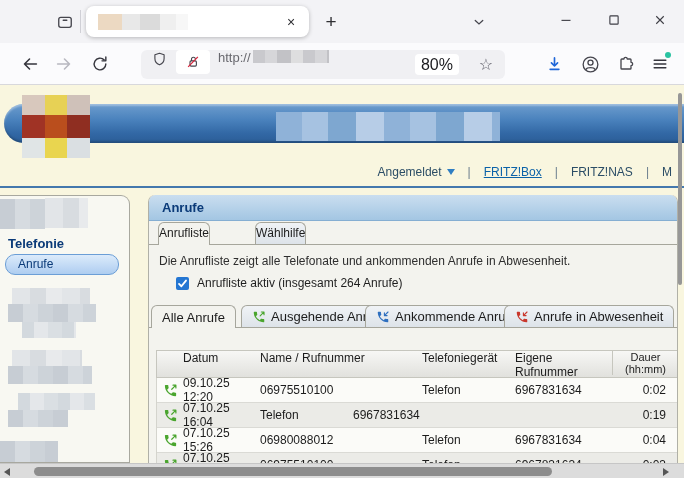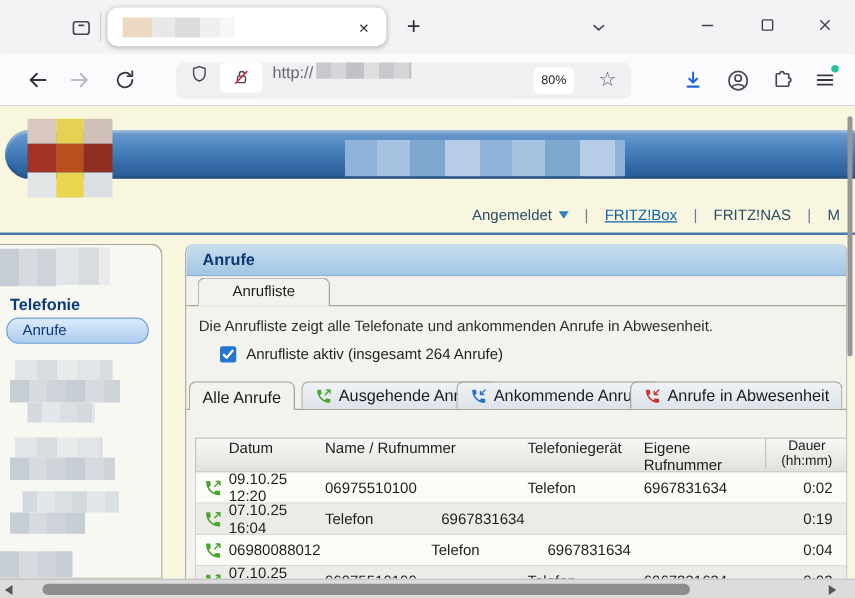--- a/index.html
+++ b/index.html
@@ -35,7 +35,7 @@
   .urlblur{margin-left:2px;width:76px;height:13px;
            background:repeating-linear-gradient(90deg,#c9c9cd 0 12px,#d6d6d9 12px 24px,#c2c2c6 24px 38px,#dededf 38px 50px);}
   .zoomchip{position:absolute;right:46px;top:4px;height:21px;padding:0 6px;background:#fff;border-radius:4px;
-            font-size:10px;color:#1b1b1f;display:flex;align-items:center;}
+            font-size:16px;color:#1b1b1f;display:flex;align-items:center;}
   .staricon{position:absolute;right:8px;top:3px;width:22px;height:22px;display:flex;align-items:center;justify-content:center;
             font-size:16px;color:#5b5b66;}
   .menu-dot{position:absolute;right:3px;top:2px;width:6px;height:6px;border-radius:50%;background:#2ac3a2;}

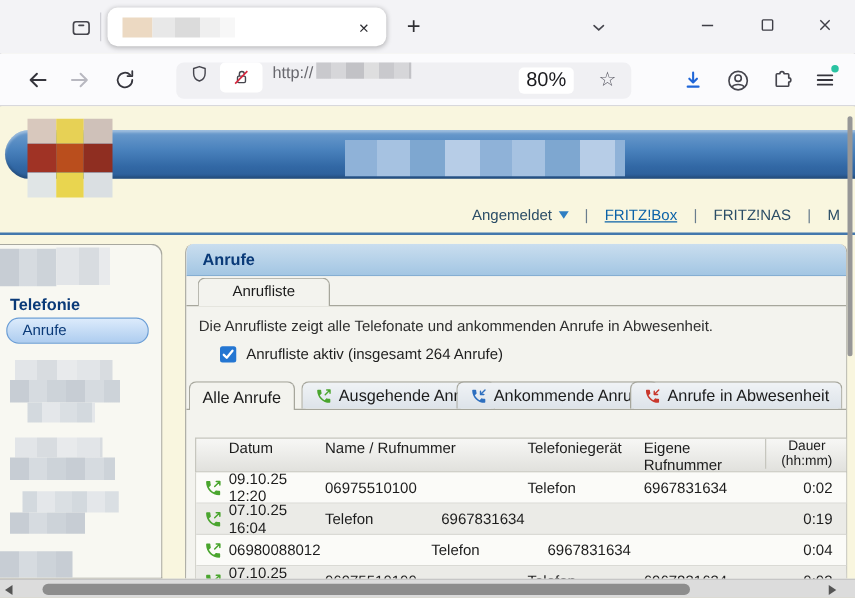--- a/index.html
+++ b/index.html
@@ -81,7 +81,7 @@
   .maintabs{top:27px;height:23px;}
   .filtertabs{top:110px;height:23px;}
   .ptab{position:absolute;bottom:0;height:22px;border:1px solid #a6a69c;border-bottom:none;border-radius:6px 6px 0 0;
-        font-size:12px;line-height:21px;padding:0 27px;color:#1c1c1c;background:linear-gradient(#f0f3f6,#dde3e9);white-space:nowrap;}
+        font-size:12px;line-height:21px;padding:0 0;color:#1c1c1c;background:linear-gradient(#f0f3f6,#dde3e9);white-space:nowrap;}
   .ptab.active{background:#f3f3ee;bottom:-1px;height:23px;z-index:2;}
   .ftab{font-size:13px;padding:0 10px;display:flex;align-items:center;gap:5px;}
   .desc{position:absolute;left:10px;top:59px;font-size:12px;color:#2e2e2e;}

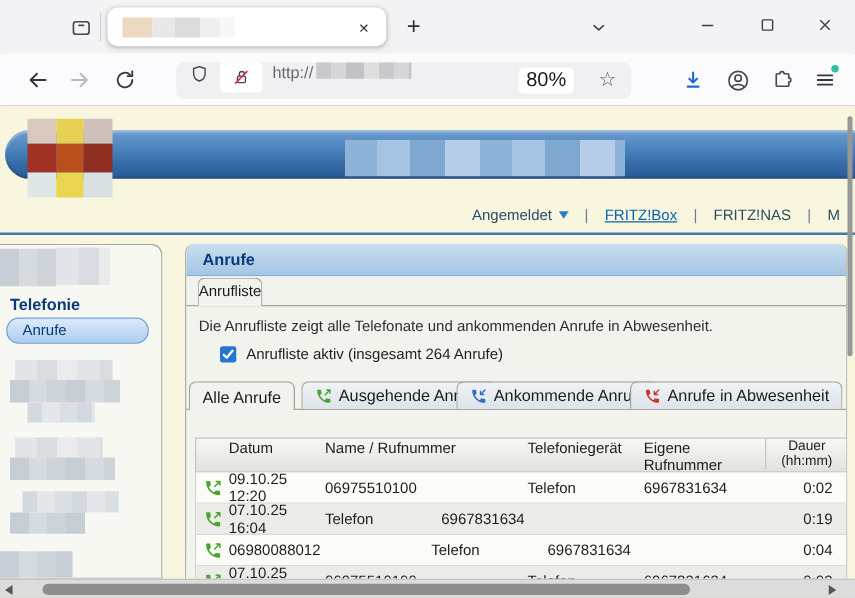--- a/index.html
+++ b/index.html
@@ -303,6 +303,7 @@
 
       <div class="tabsrow maintabs">
         <div class="ptab active" style="left:9px;">Anrufliste</div>
+        <div class="ptab" style="left:106px;">Wählhilfe</div>
       </div>
 
       <div class="desc">Die Anrufliste zeigt alle Telefonate und ankommenden Anrufe in Abwesenheit.</div>

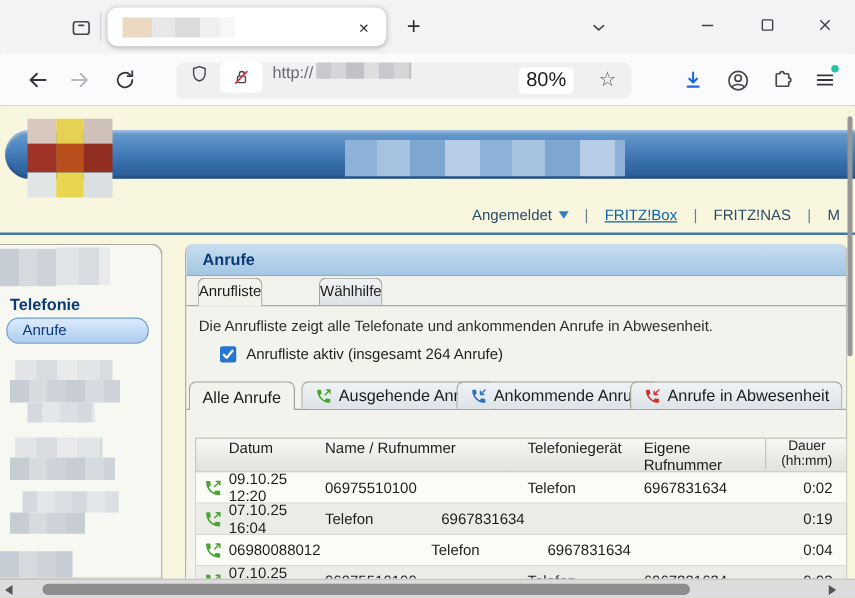--- a/index.html
+++ b/index.html
@@ -404,6 +404,7 @@
                   </svg>
             </span>
               </div>
+            <div class="c-datum">07.10.25 15:26</div>
             <div class="c-name">06980088012</div>
             <div class="c-ger">Telefon</div>
             <div class="c-eig">6967831634</div>

